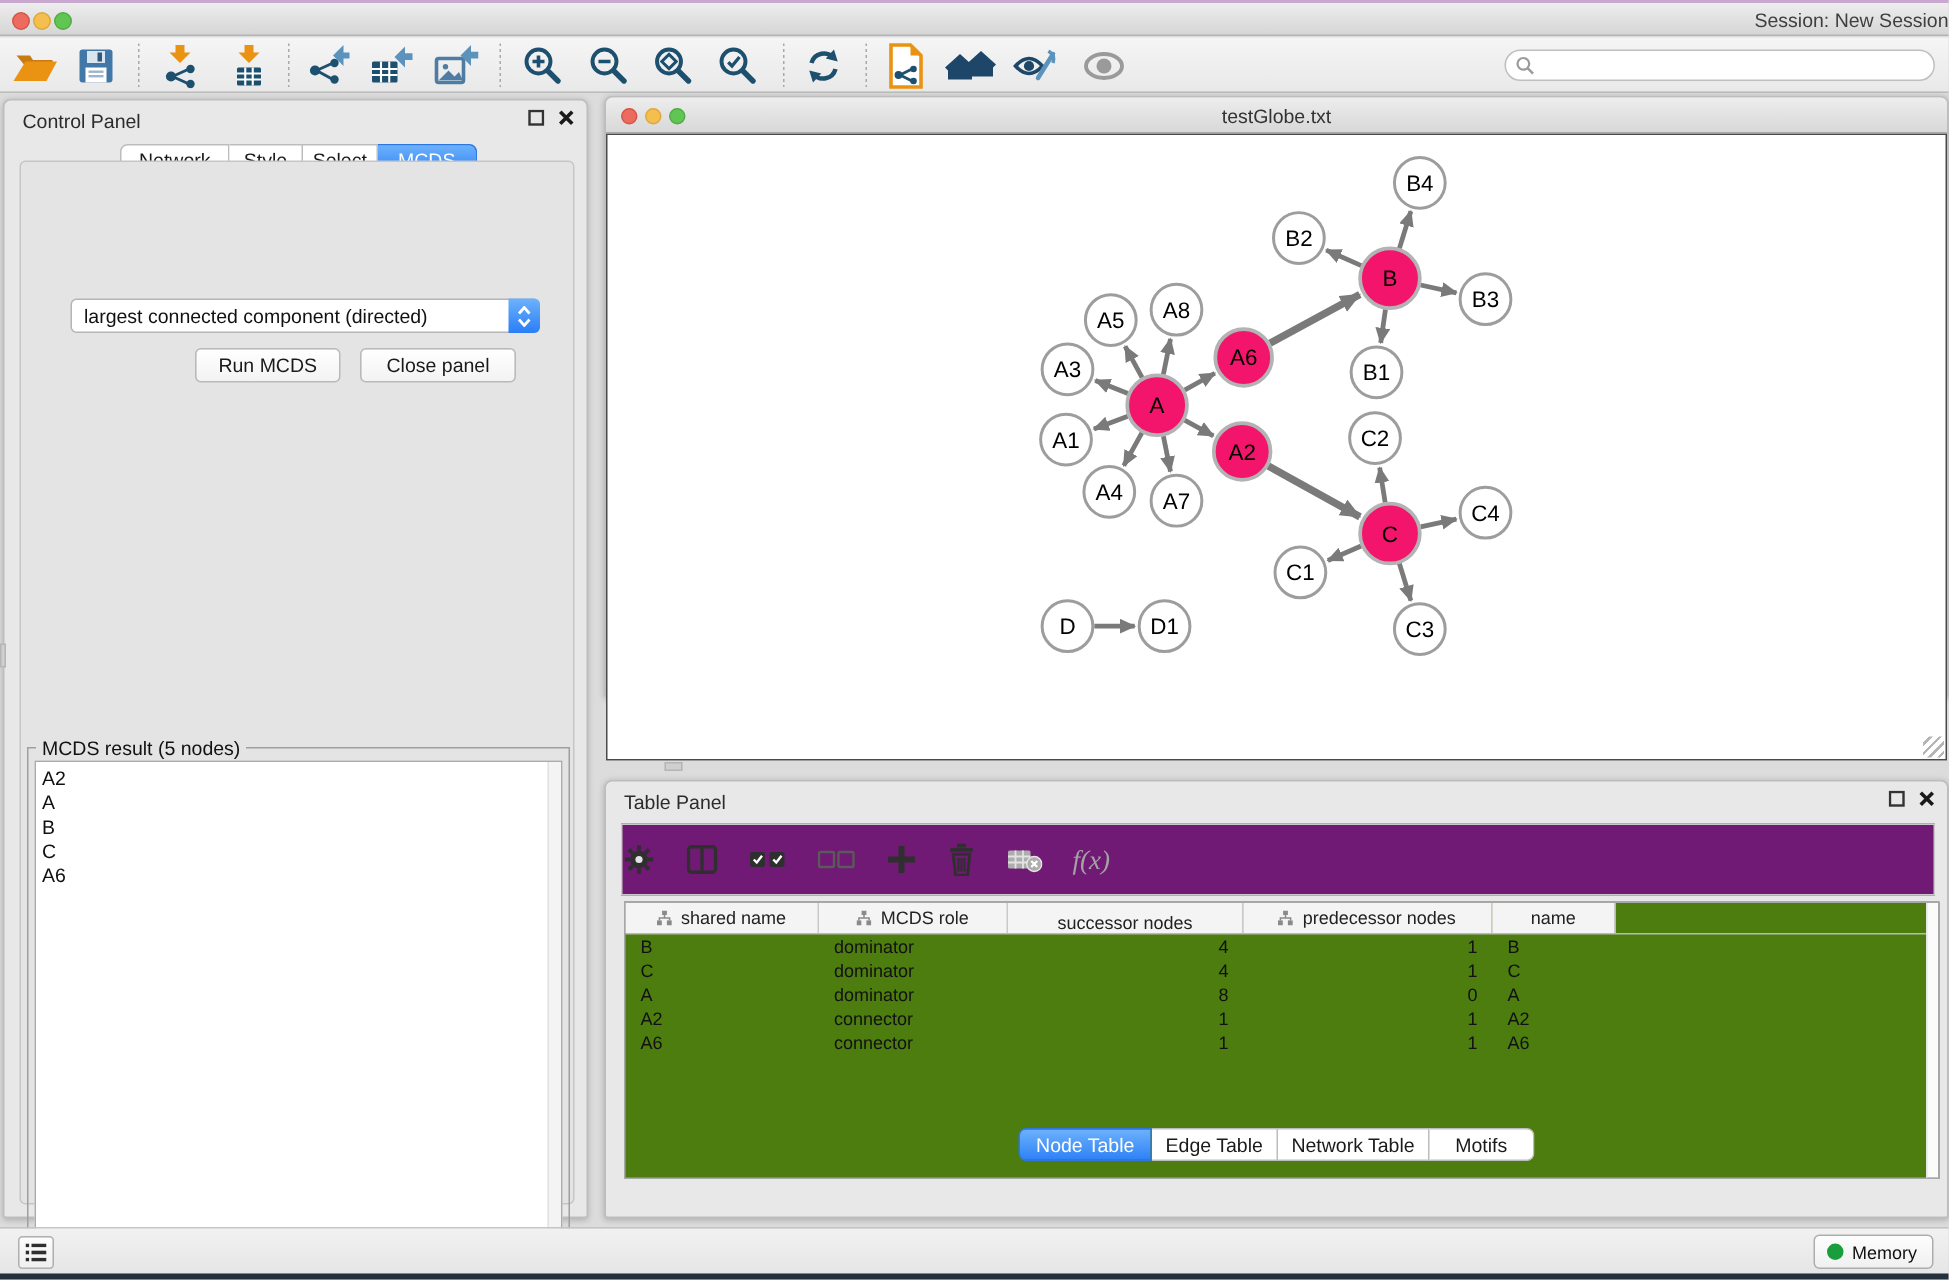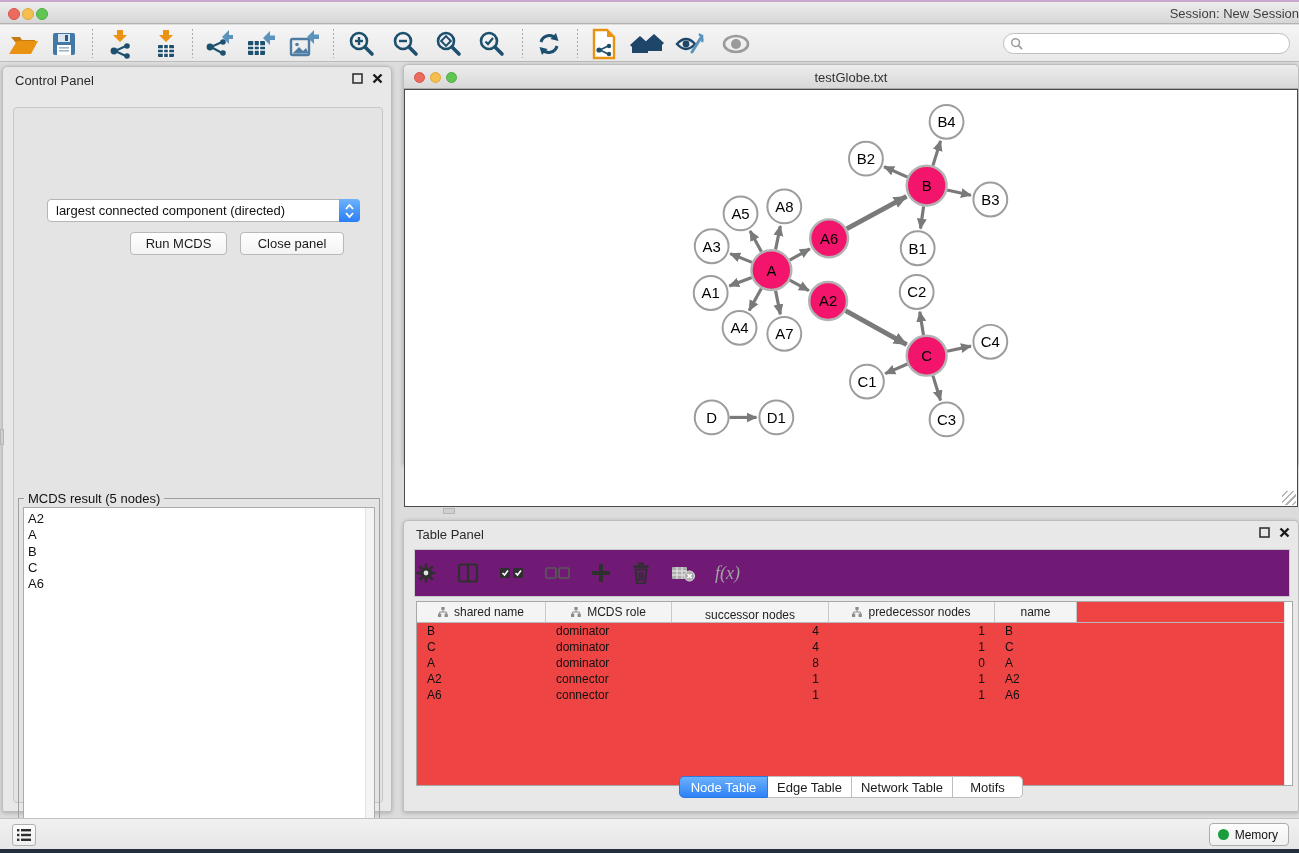--- a/index.html
+++ b/index.html
@@ -81,7 +81,7 @@
     background:#701a75; border:1px solid #c9c9c9; display:flex; align-items:center; gap:20px; }
   .tp-ic { display:flex; align-items:center; justify-content:center; }
   .fx { font-family:"Liberation Serif", serif; font-style:italic; font-size:18px; color:#a3a3a3; }
-  .tp-table { position:absolute; left:12px; top:80px; width:877px; height:185px; background:#ef4444; border:1px solid #a8a8a8; }
+  .tp-table { position:absolute; left:12px; top:80px; width:877px; height:185px; background:#4d7c0f; border:1px solid #a8a8a8; }
   .tp-thead { display:flex; height:21px; border-bottom:1px solid #b9b9b9; font-size:12px; color:#222; }
   .th-cell { display:flex; align-items:center; justify-content:center; gap:6px; background:#f4f4f4; border-right:1px solid #c9c9c9; }
   .tp-row { display:flex; height:16px; font-size:12px; color:#111; align-items:center; }

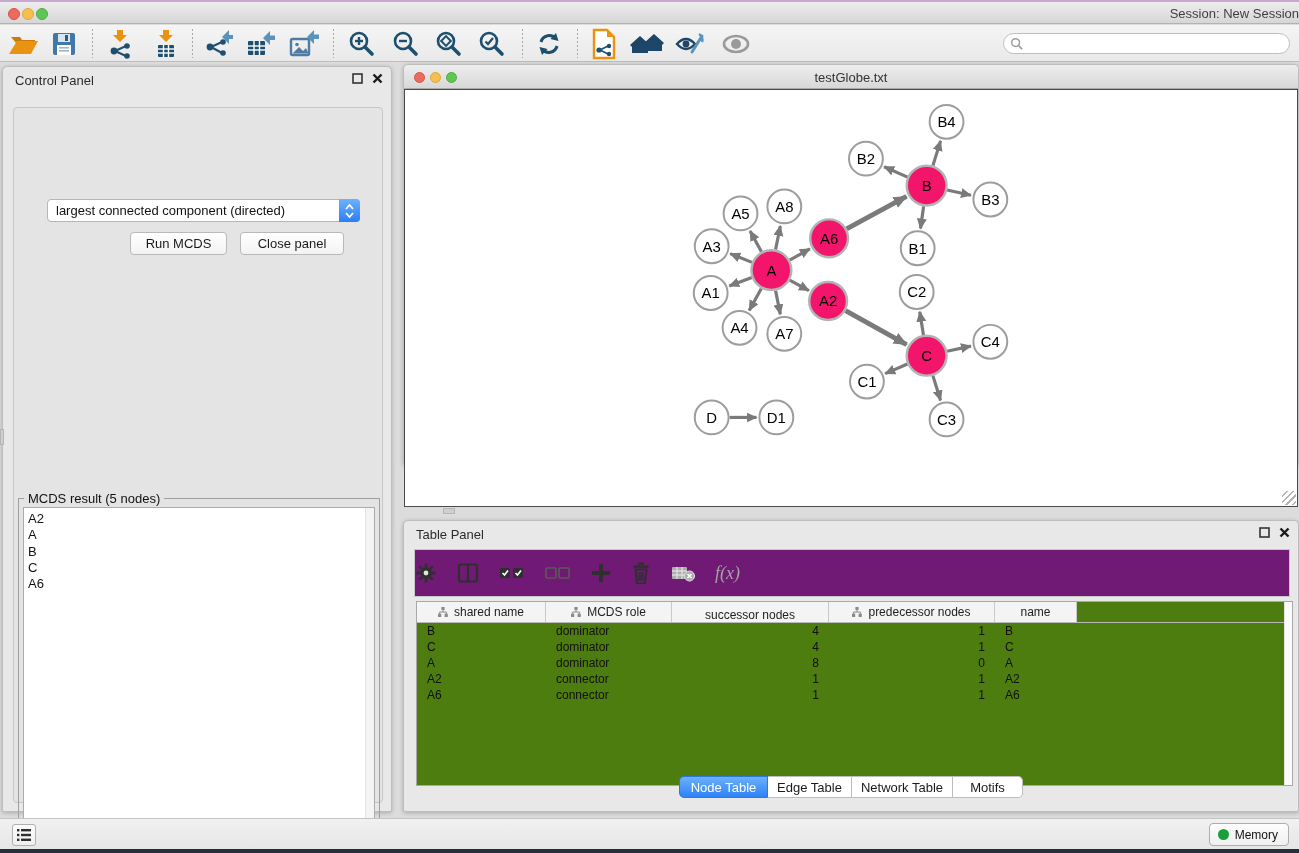--- a/index.html
+++ b/index.html
@@ -41,7 +41,7 @@
 
   
   #control-panel { left:2px; top:3px; width:390px; height:746px; }
-  .seg { position:absolute; display:flex; height:21px;margin-top:24px; }
+  .seg { position:absolute; display:flex; height:21px; }
   .seg .segb { border:1px solid #bdbdbd; border-left:none; background:#fff; font-size:13px; color:#1a1a1a;
     display:flex; align-items:center; justify-content:center; }
   .seg .segb:first-child { border-left:1px solid #bdbdbd; border-radius:5px 0 0 5px; }

